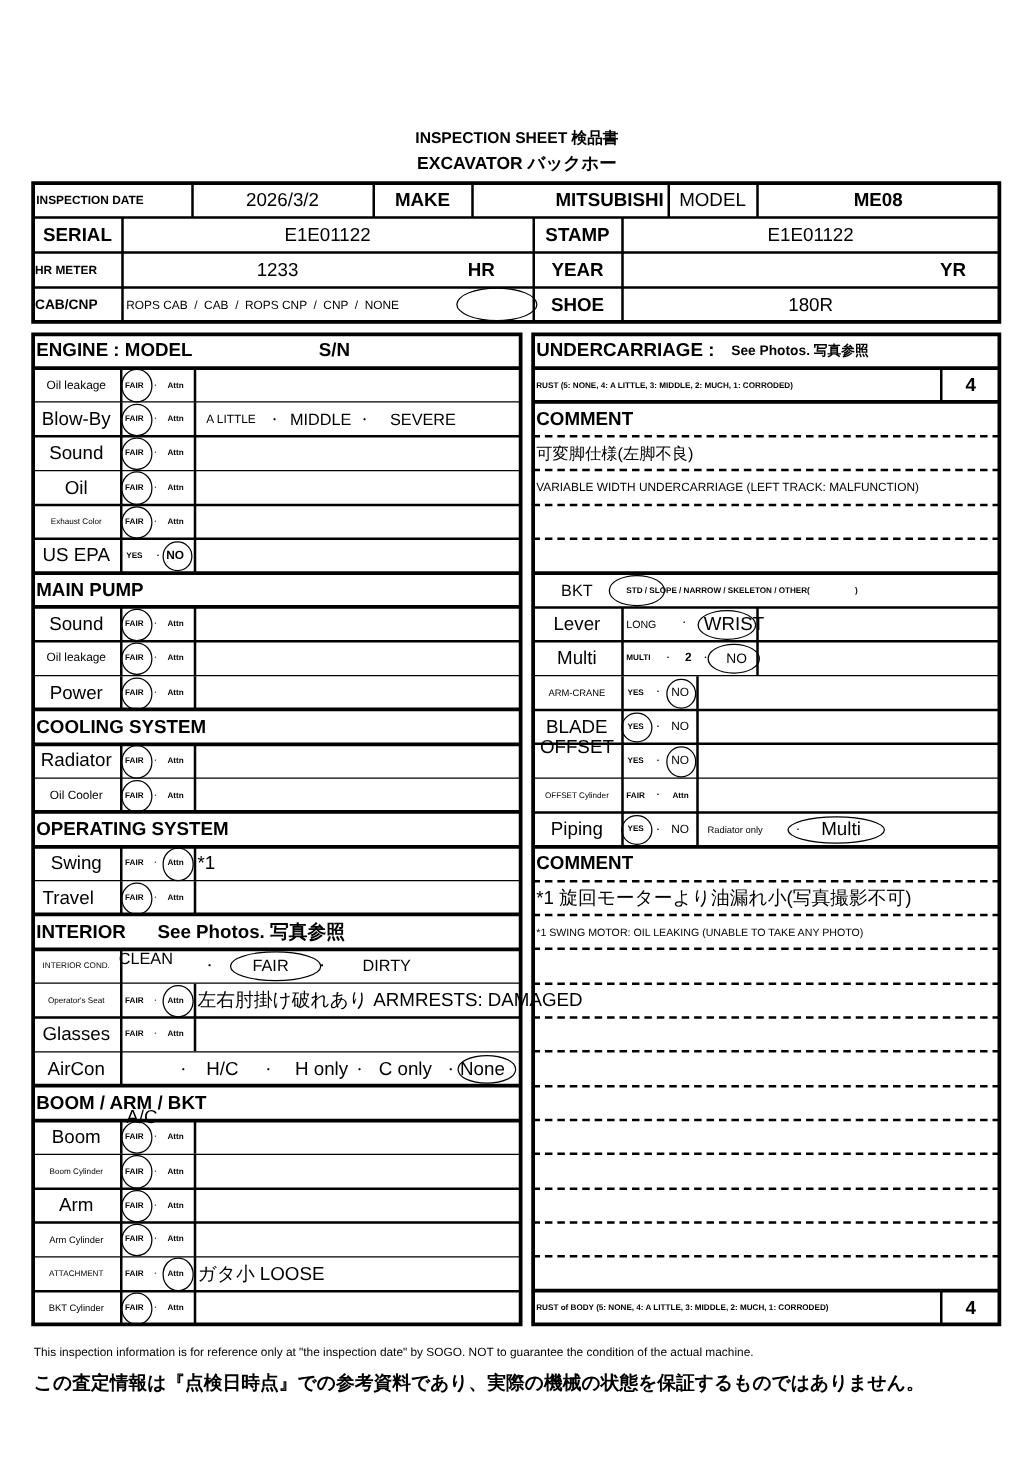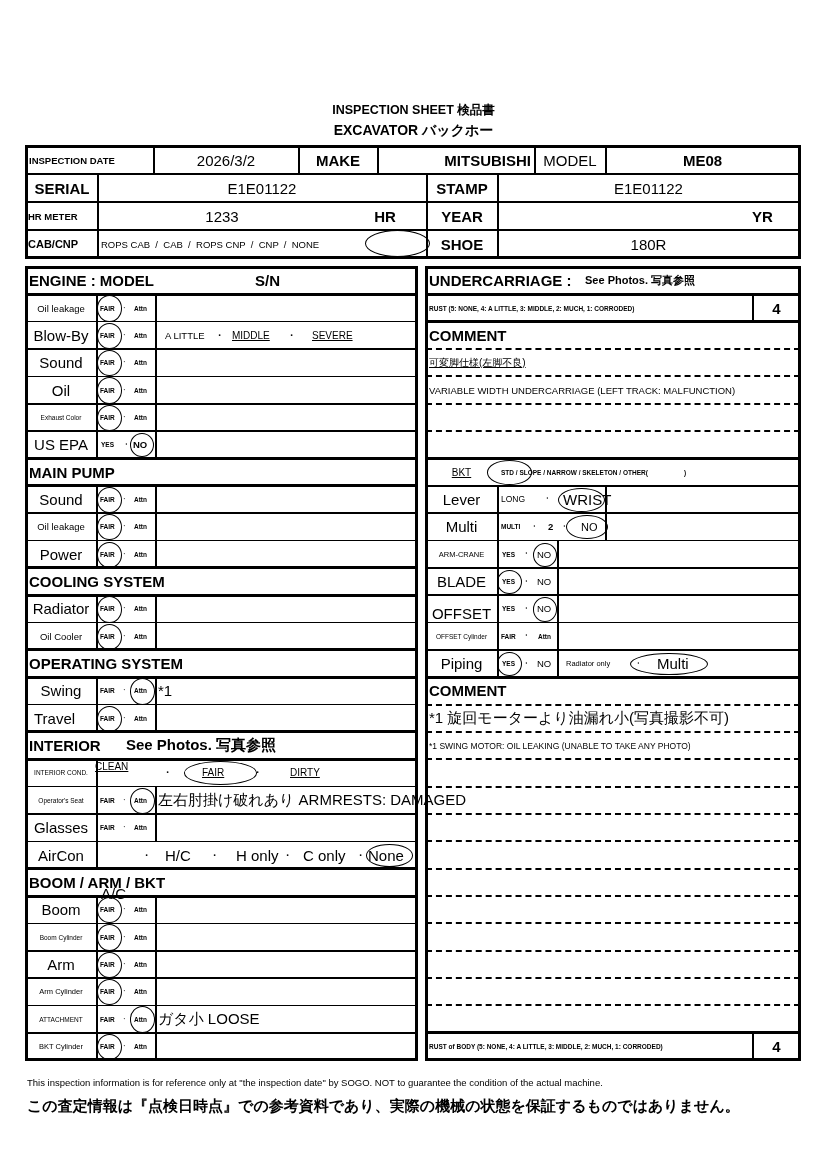--- a/index.html
+++ b/index.html
@@ -21,7 +21,7 @@
   .s9 { font-size:9.5px; }
   .s10 { font-size:11px; }
   .s11 { font-size:15px; }
-  .s12 { font-size:10px;text-decoration:underline; }
+  .s12 { font-size:13px; }
   .tiny { font-size:6.5px; }
   .foot1 { position:absolute; left:27px; top:1077px; font-size:9.5px; }
   .foot2 { position:absolute; left:27px; top:1097px; font-size:15px; font-weight:bold; }

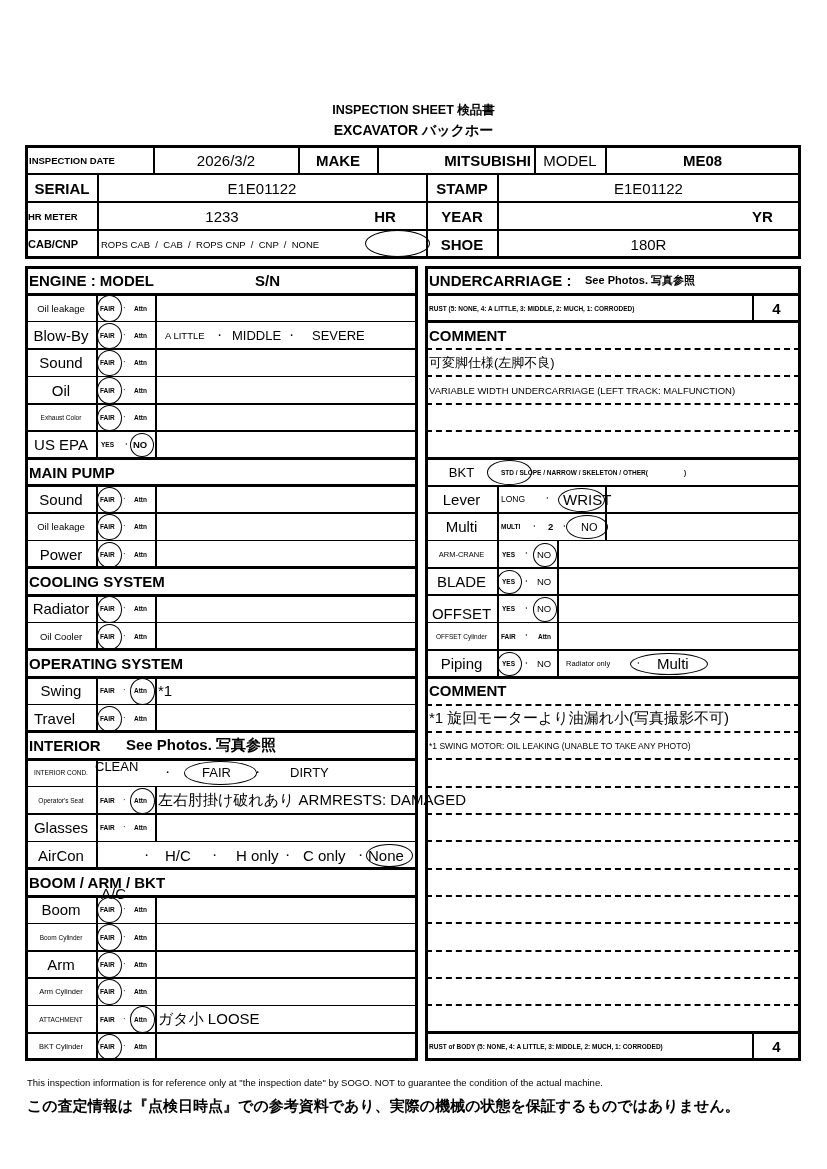--- a/index.html
+++ b/index.html
@@ -366,7 +366,7 @@
     <div class="cell s9" style="left: 537px; top: 567.85px; height: 27.35px;">NO</div>
     <div class="oval" style="left: 497px; top: 569.85px; width: 25px; height: 24.35px;"></div>
     <div class="hl" style="left: 426px; top: 594.45px; width: 374px;"></div>
-    <div class="cell c s11" style="left: 426px; top: 600px; width: 71px; height: 27.35px;">OFFSET</div>
+    <div class="cell c s11" style="left: 426px; top: 584px; width: 71px; height: 27.35px;">OFFSET</div>
     <div class="vl" style="left: 497px; top: 595.2px; height: 27.35px;"></div>
     <div class="vl" style="left: 557px; top: 595.2px; height: 27.35px;"></div>
     <div class="cell tiny b" style="left: 502px; top: 595.2px; height: 27.35px;">YES</div>

